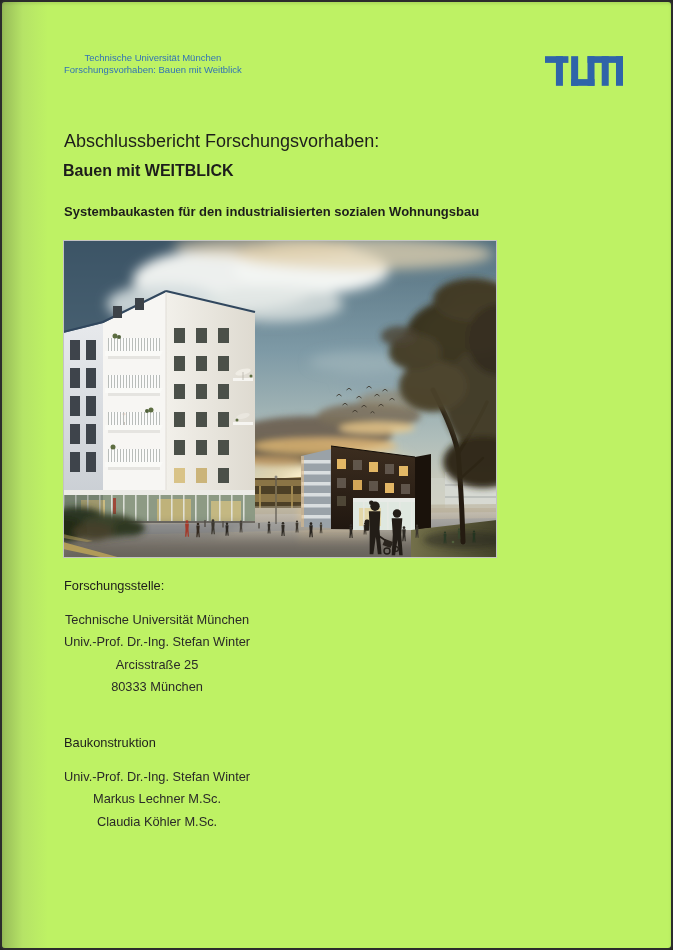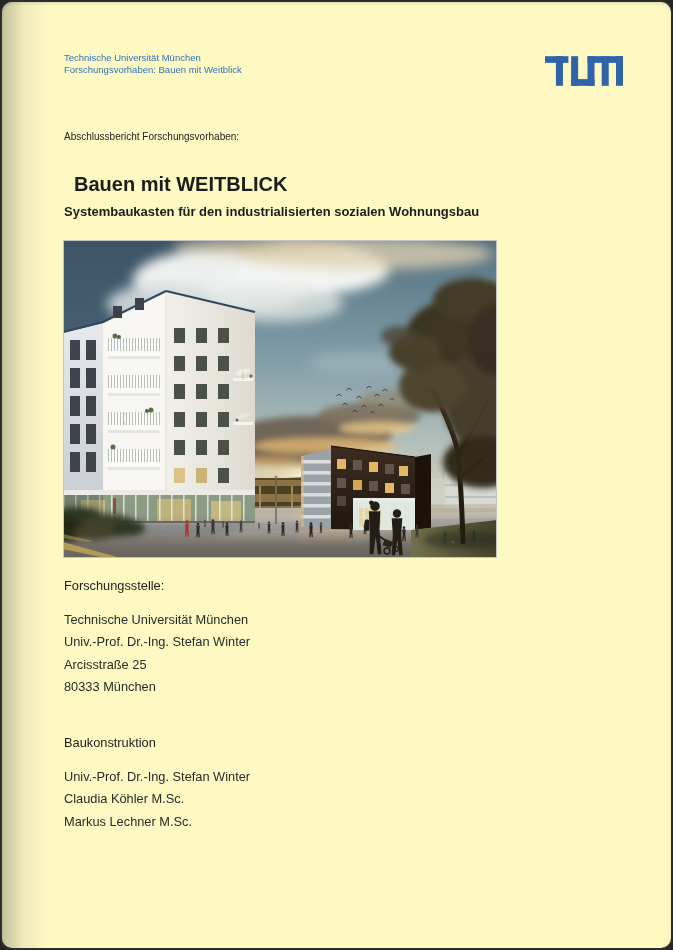--- a/index.html
+++ b/index.html
@@ -5,8 +5,8 @@
   html,body{margin:0;padding:0;}
   body{width:673px;height:950px;background:#262626;position:relative;overflow:hidden;
        font-family:"Liberation Sans",sans-serif;}
-  .page{position:absolute;inset:0;background:#fef9c3;border:2px solid #2c2c2c;border-radius:12px;
-        overflow:hidden;box-shadow:inset 0 2px 3px rgba(0,0,0,.10);}
+  .page{position:absolute;inset:0;background:#bef264;border:2px solid #2c2c2c;border-radius:5px;
+        overflow:hidden;box-shadow:inset 0 2px 3px rgba(0,0,0,.10);text-align:center;}
   .curl{position:absolute;left:0;top:0;bottom:0;width:46px;pointer-events:none;
         background:linear-gradient(to right,rgba(60,60,60,.30),rgba(120,120,120,.12) 45%,rgba(255,255,255,0));}
   .org{position:absolute;left:62px;top:50px;color:#3273b5;font-size:9.5px;line-height:11.6px;}

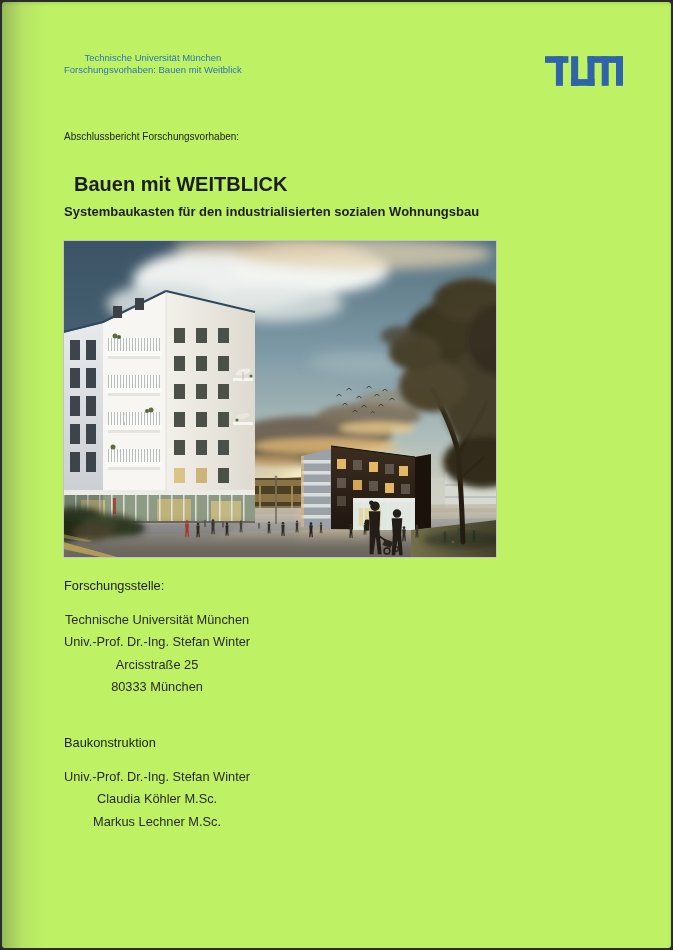--- a/index.html
+++ b/index.html
@@ -11,7 +11,7 @@
         background:linear-gradient(to right,rgba(60,60,60,.30),rgba(120,120,120,.12) 45%,rgba(255,255,255,0));}
   .org{position:absolute;left:62px;top:50px;color:#3273b5;font-size:9.5px;line-height:11.6px;}
   .logo{position:absolute;left:543px;top:54px;width:78px;height:30px;}
-  .kicker{position:absolute;left:62px;top:129px;font-size:10px;color:#1d1d1b;}
+  .kicker{position:absolute;left:62px;top:129px;font-size:18px;color:#1d1d1b;}
   .title{position:absolute;left:61px;top:160px;margin:11px;font-size:20px;font-weight:700;
          color:#1d1d1b;letter-spacing:0;white-space:nowrap;}
   .subtitle{position:absolute;left:62px;top:202px;font-size:13px;font-weight:700;

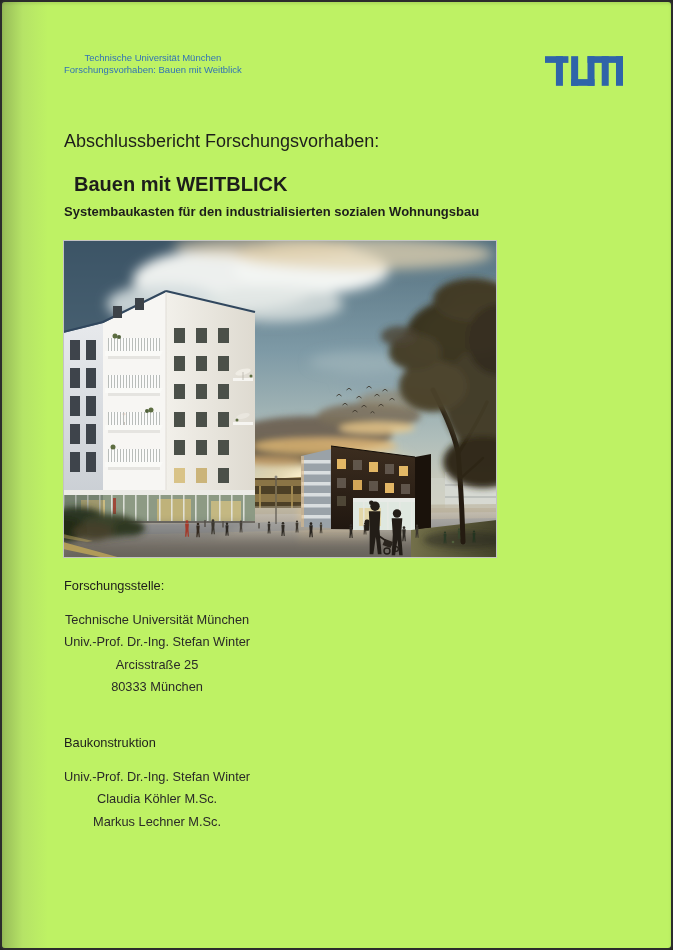--- a/index.html
+++ b/index.html
@@ -12,7 +12,7 @@
   .org{position:absolute;left:62px;top:50px;color:#3273b5;font-size:9.5px;line-height:11.6px;}
   .logo{position:absolute;left:543px;top:54px;width:78px;height:30px;}
   .kicker{position:absolute;left:62px;top:129px;font-size:18px;color:#1d1d1b;}
-  .title{position:absolute;left:61px;top:160px;margin:11px;font-size:20px;font-weight:700;
+  .title{position:absolute;left:61px;top:160px;margin:0;font-size:16px;font-weight:700;
          color:#1d1d1b;letter-spacing:0;white-space:nowrap;}
   .subtitle{position:absolute;left:62px;top:202px;font-size:13px;font-weight:700;
             color:#1d1d1b;white-space:nowrap;}

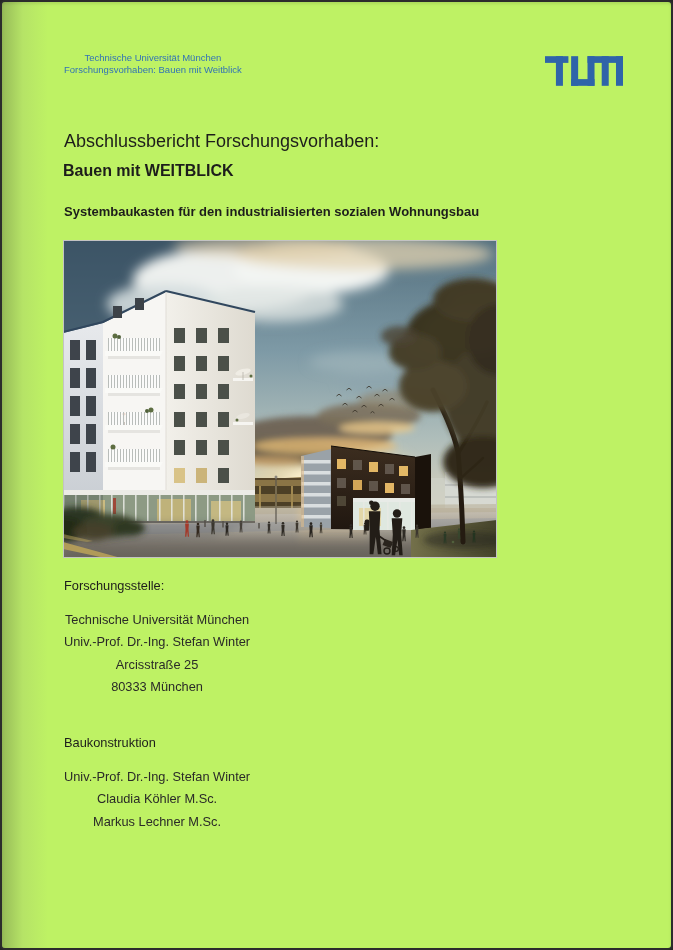--- a/index.html
+++ b/index.html
@@ -395,8 +395,8 @@
   <div class="sec-h s1-h">Baukonstruktion</div>
   <div class="sec-lines s1-l">
     <div>Univ.-Prof. Dr.-Ing. Stefan Winter</div>
+    <div>Markus Lechner M.Sc.</div>
     <div>Claudia Köhler M.Sc.</div>
-    <div>Markus Lechner M.Sc.</div>
   </div>
 </div>
 

